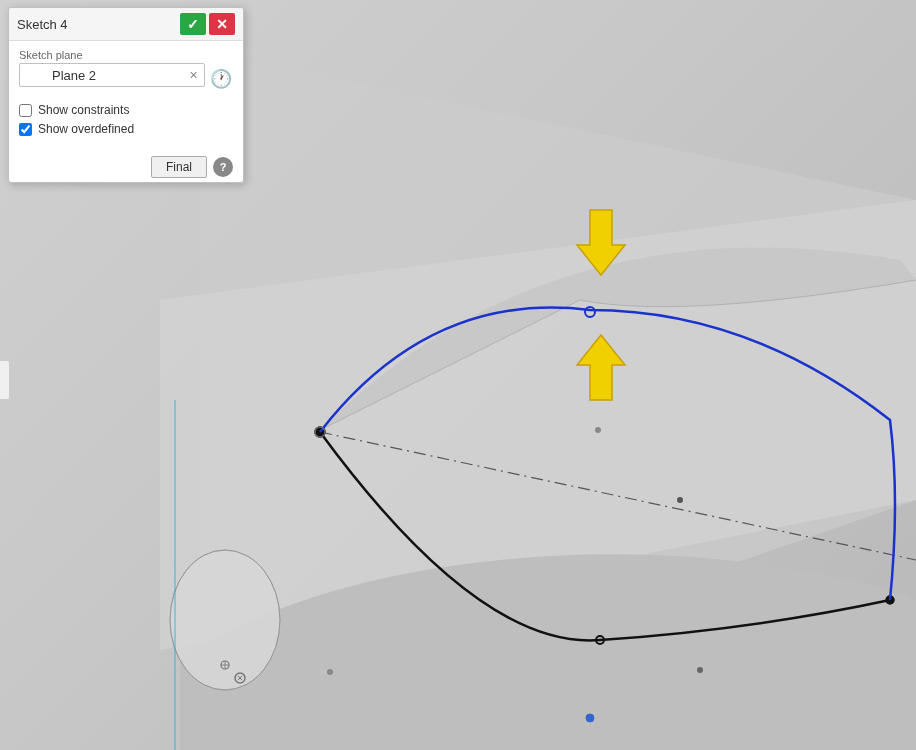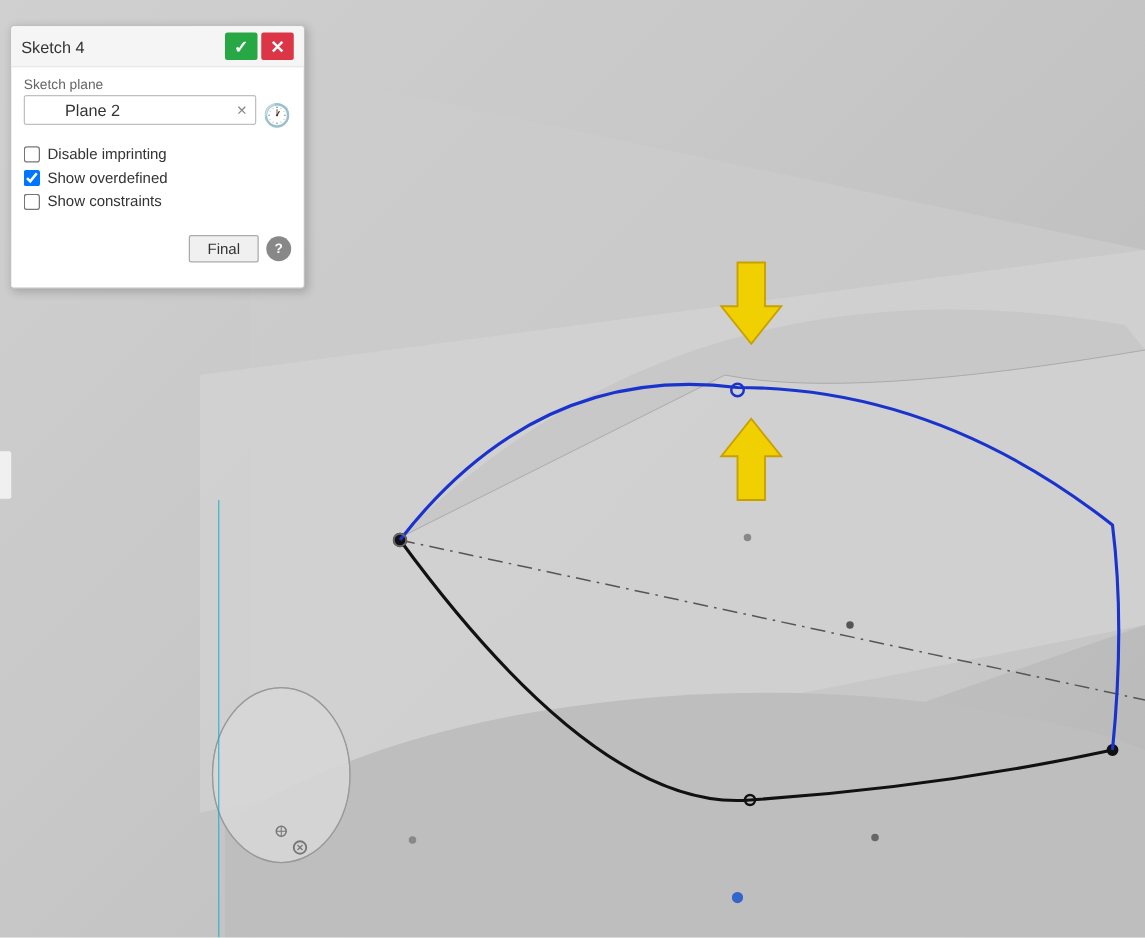--- a/index.html
+++ b/index.html
@@ -32,7 +32,7 @@
     
     .panel {
       position: absolute;
-      top: 20px;
+      top: 7px;
       left: 8px;
       width: 236px;
       background: #ffffff;

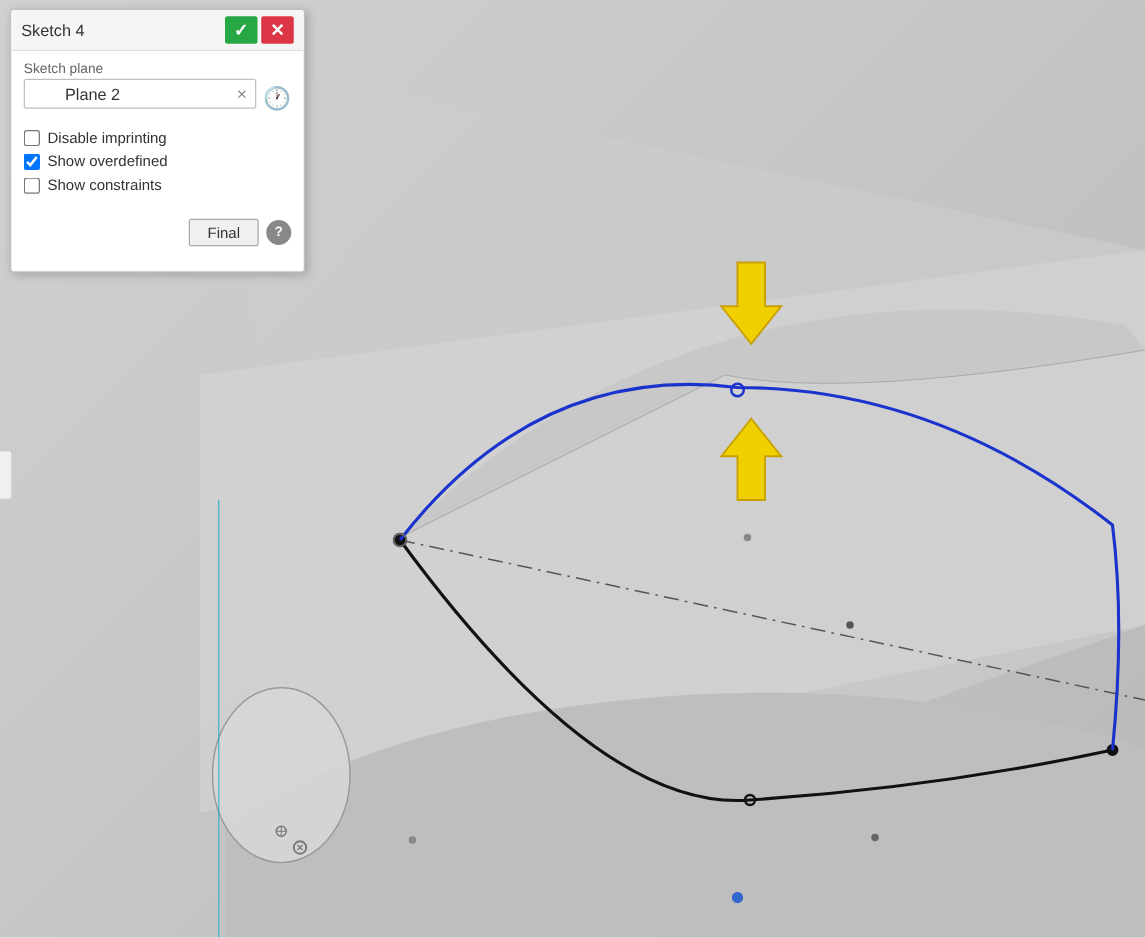--- a/index.html
+++ b/index.html
@@ -280,10 +280,6 @@
       <span style="margin-left:6px; font-size:18px; color:#555; cursor:pointer;">🕐</span>
     </div>
 
-    <div class="checkbox-row">
-      <input type="checkbox" id="cb-disable" style="">
-      <label class="checkbox-label" for="cb-disable">Disable imprinting</label>
-    </div>
 
     <div class="checkbox-row">
       <input type="checkbox" id="cb-overdefined" checked="" style="">

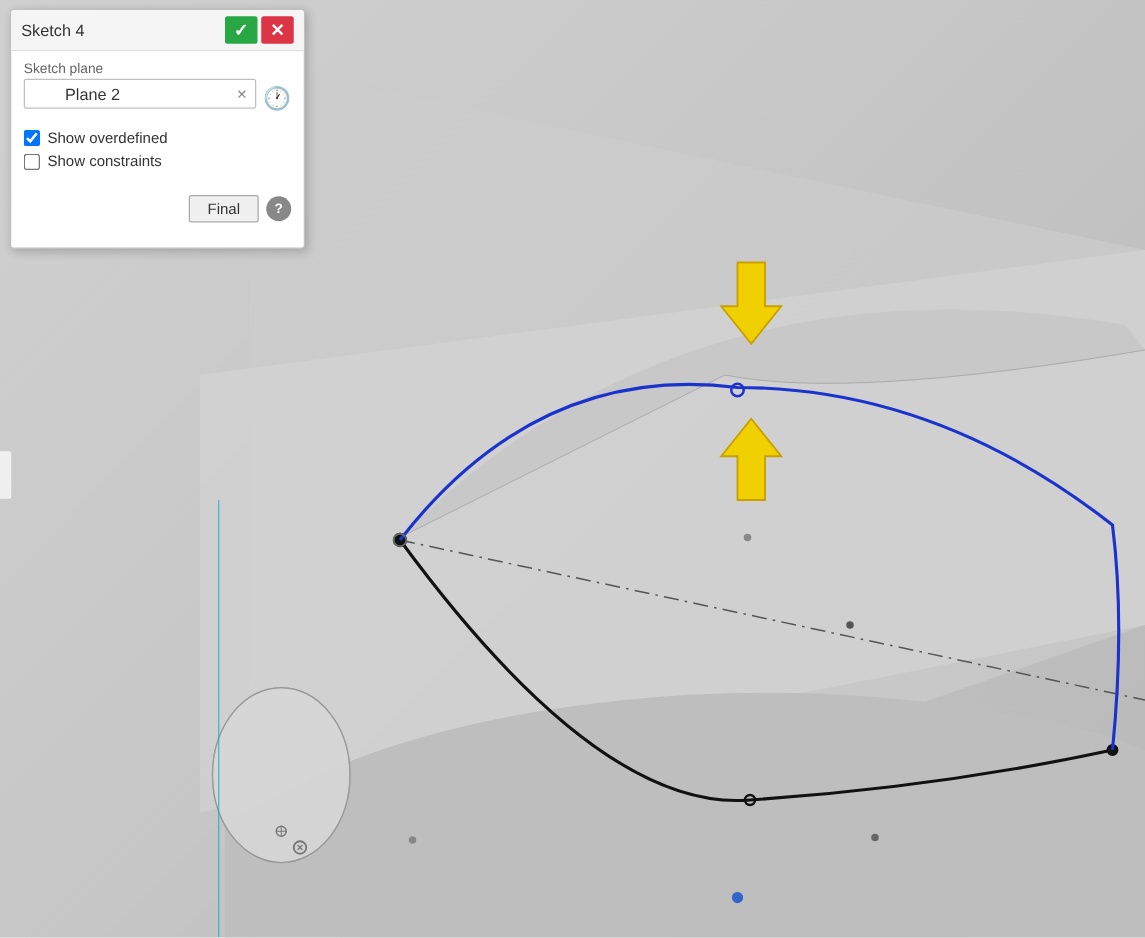--- a/index.html
+++ b/index.html
@@ -282,13 +282,13 @@
 
 
     <div class="checkbox-row">
+      <input type="checkbox" id="cb-constraints" style="">
+      <label class="checkbox-label" for="cb-constraints">Show constraints</label>
+    </div>
+
+    <div class="checkbox-row">
       <input type="checkbox" id="cb-overdefined" checked="" style="">
       <label class="checkbox-label" for="cb-overdefined">Show overdefined</label>
-    </div>
-
-    <div class="checkbox-row">
-      <input type="checkbox" id="cb-constraints" style="">
-      <label class="checkbox-label" for="cb-constraints">Show constraints</label>
     </div>
 
   </div>

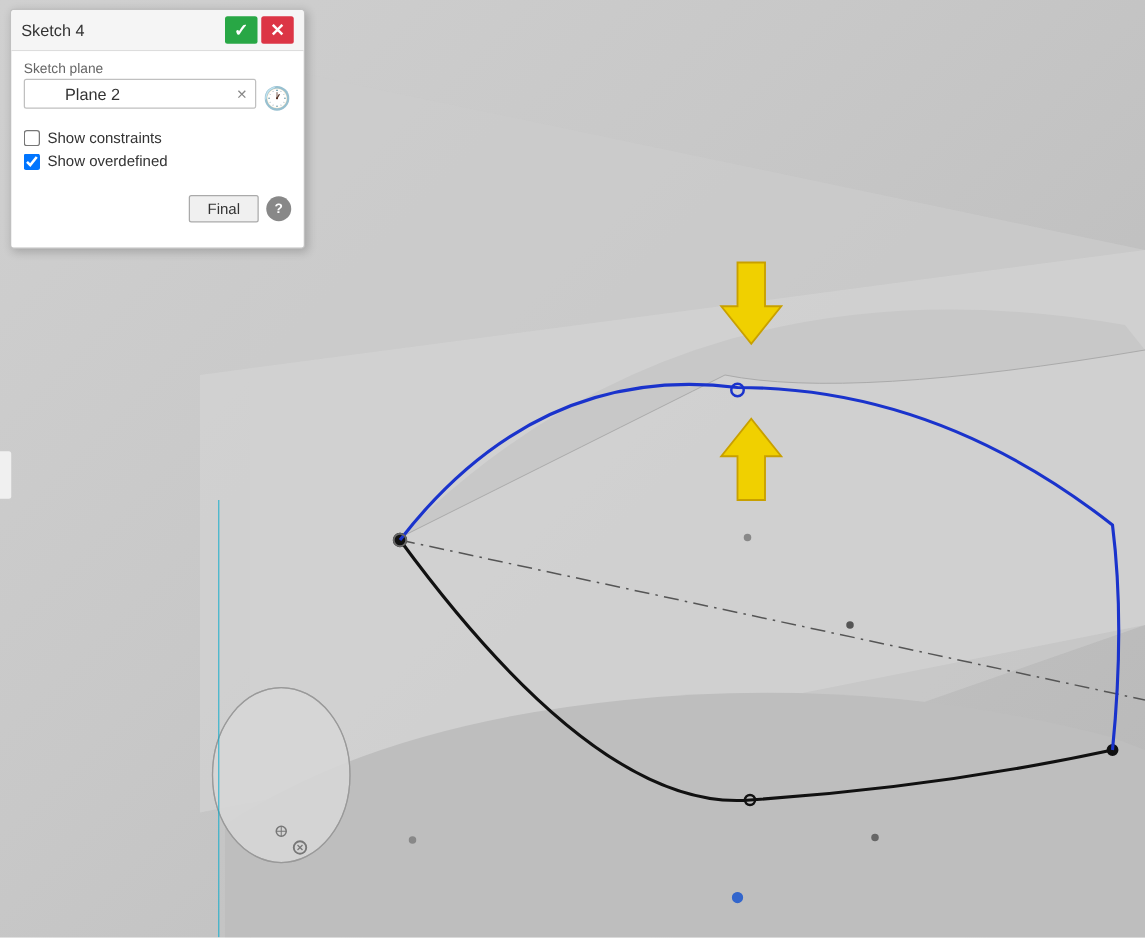--- a/index.html
+++ b/index.html
@@ -152,7 +152,7 @@
       align-items: center;
       justify-content: flex-end;
       gap: 6px;
-      padding: 5px 10px 20px;
+      padding: 5px 10px 4px;
     }
 
     .btn-final {

